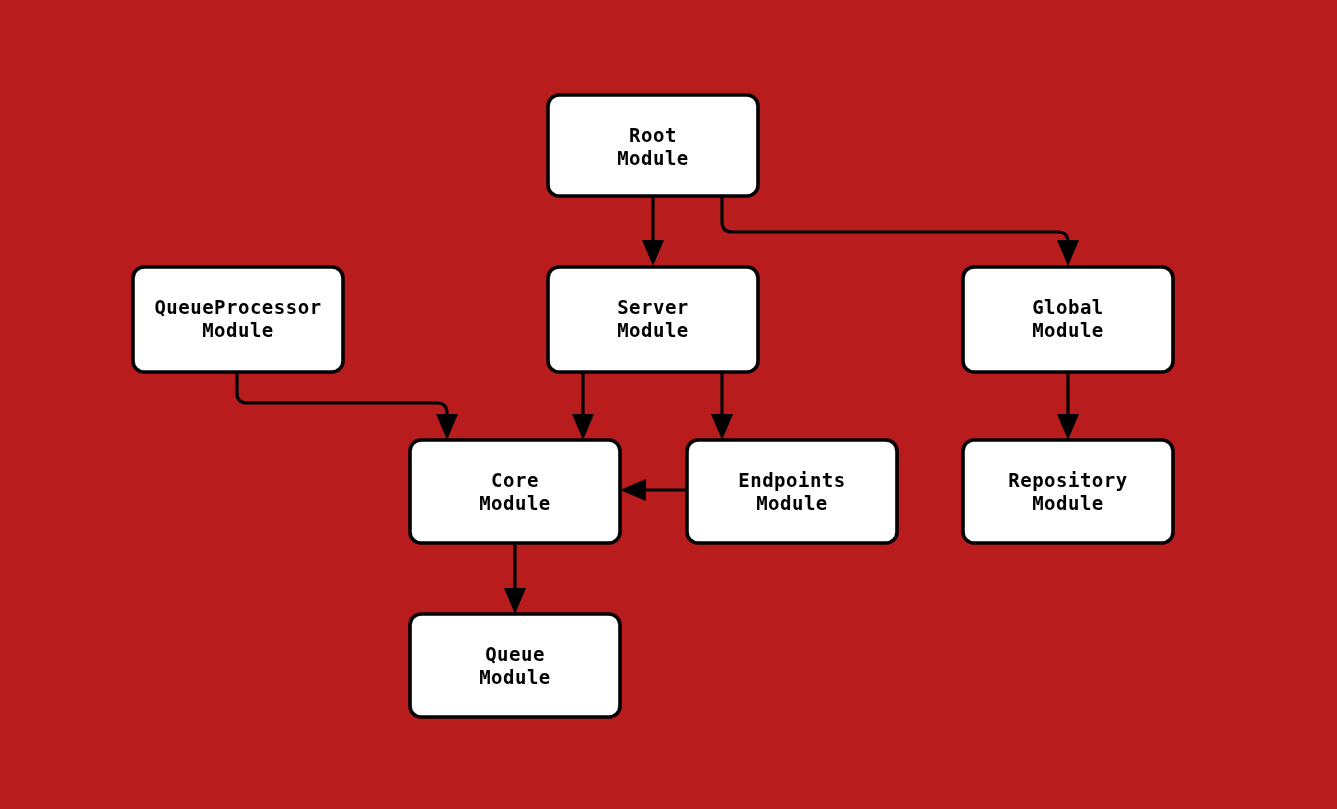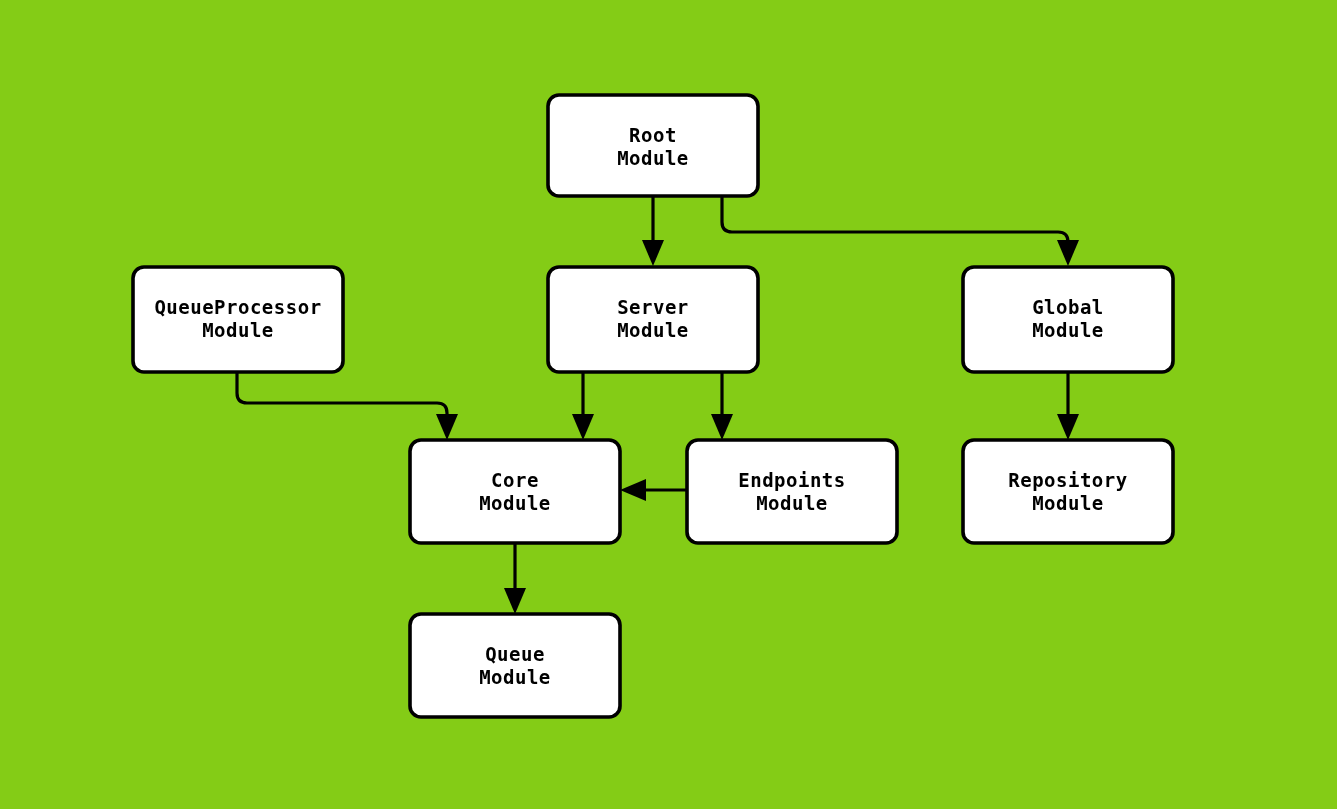--- a/index.html
+++ b/index.html
@@ -18,7 +18,7 @@
     position: relative;
     width: 1337px;
     height: 809px;
-    background: #84cc16;
+    background: #b91c1c;
   }
   svg.diagram-canvas {
     display: block;

